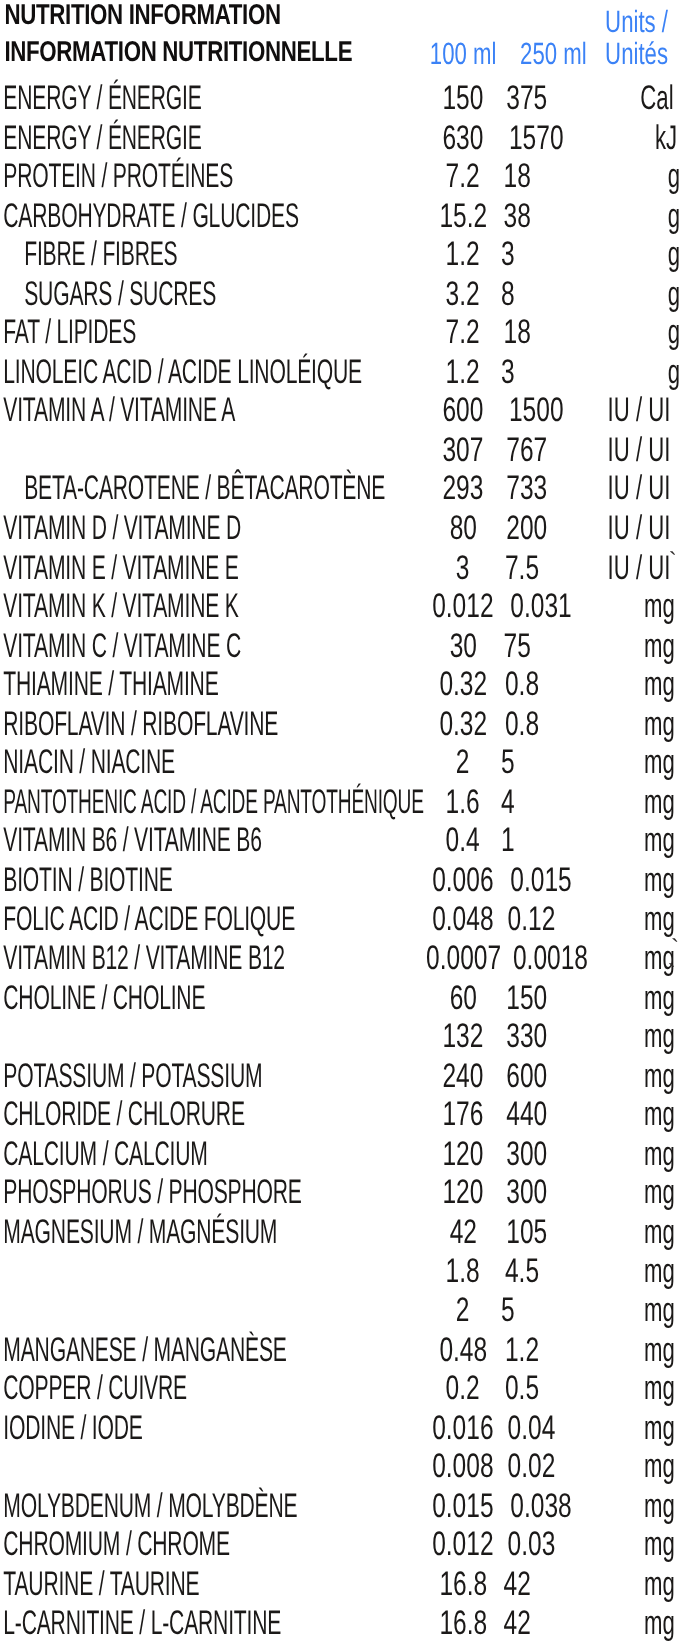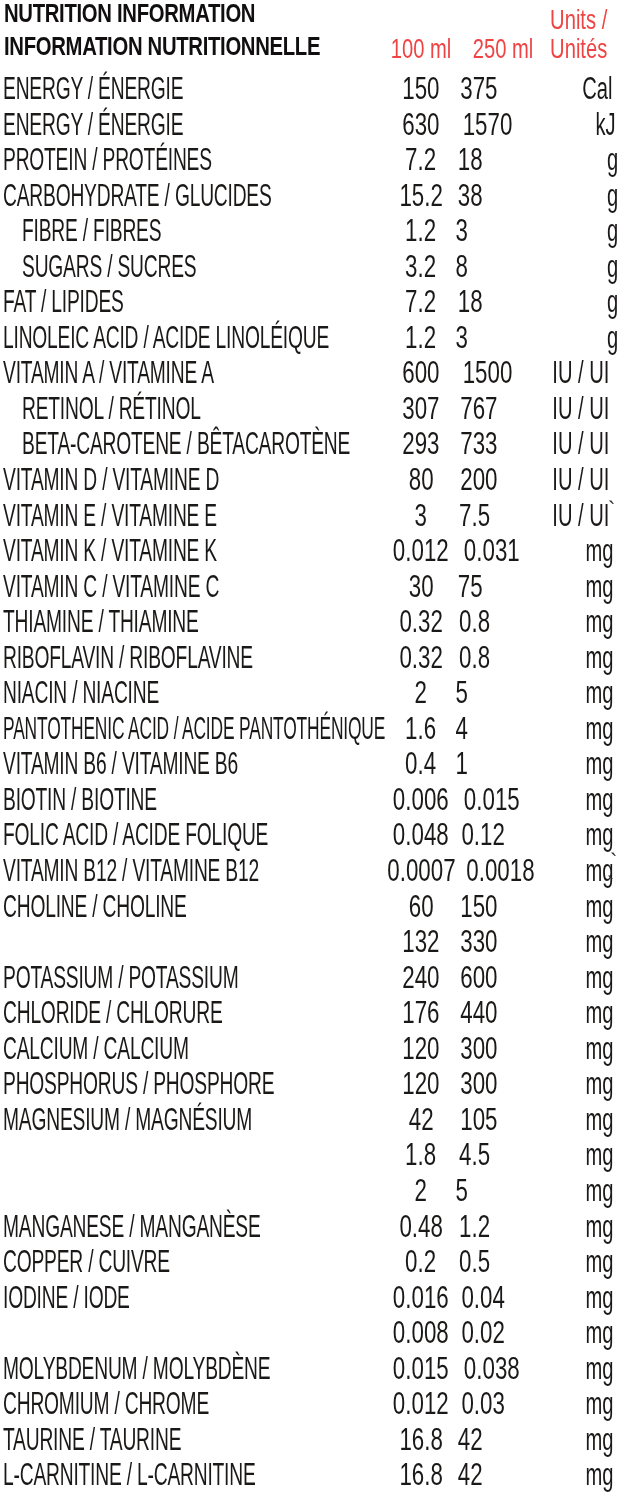--- a/index.html
+++ b/index.html
@@ -27,7 +27,7 @@
   .colhead {
     position:absolute; text-align:center;
     font-size:28px; line-height:28px; font-weight:400;
-    color:#ef4444;
+    color:#3b82f6;
   }
   .colhead .cond { transform:scaleX(0.72); transform-origin:50% 50%; }
   #units-l1 { left:537px; width:84px; top:6px; }

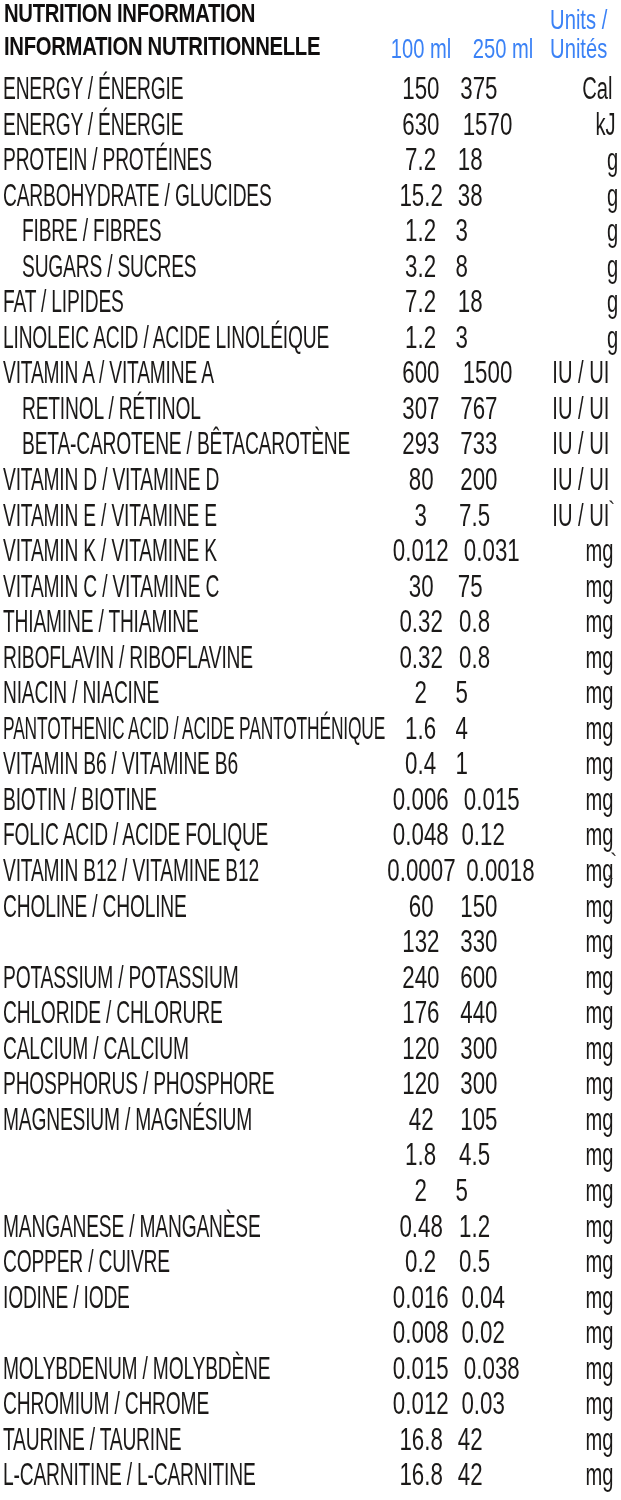--- a/index.html
+++ b/index.html
@@ -219,9 +219,6 @@
   </div>
 
   <div class="row">
-    <div class="cell label indent">
-      <span class="cond label-text">RETINOL / RÉTINOL</span>
-    </div>
     <div class="cell v100">
       <span class="cond num">307</span>
     </div>

